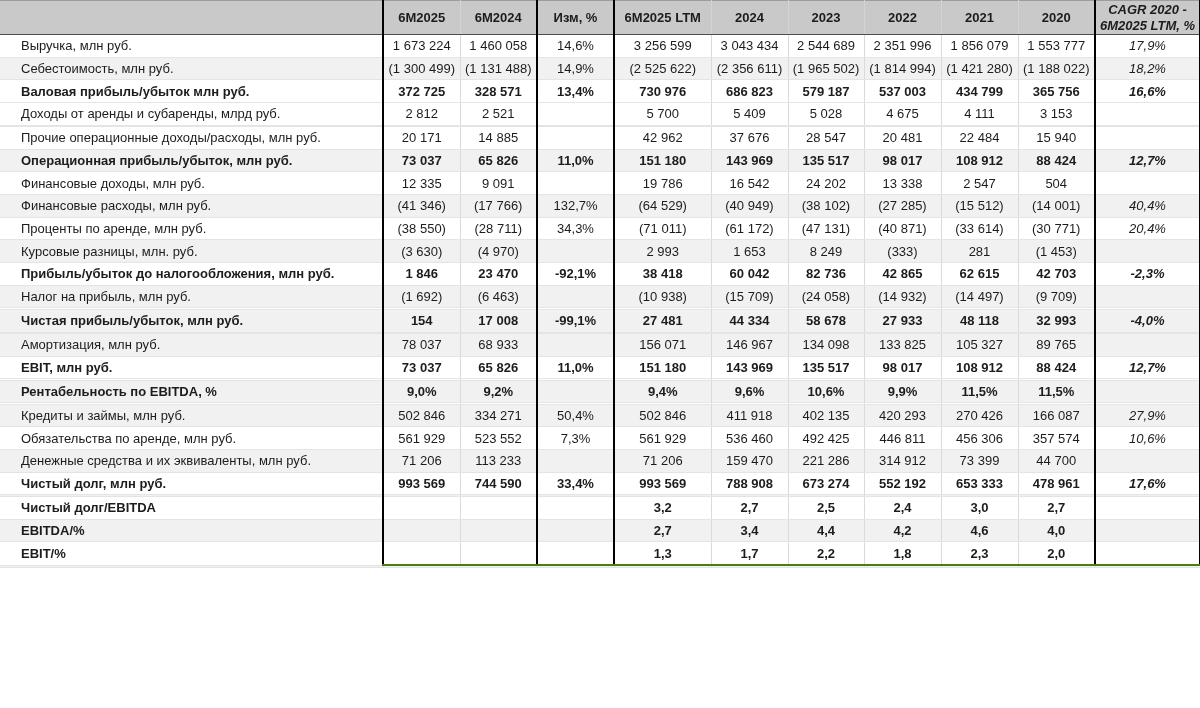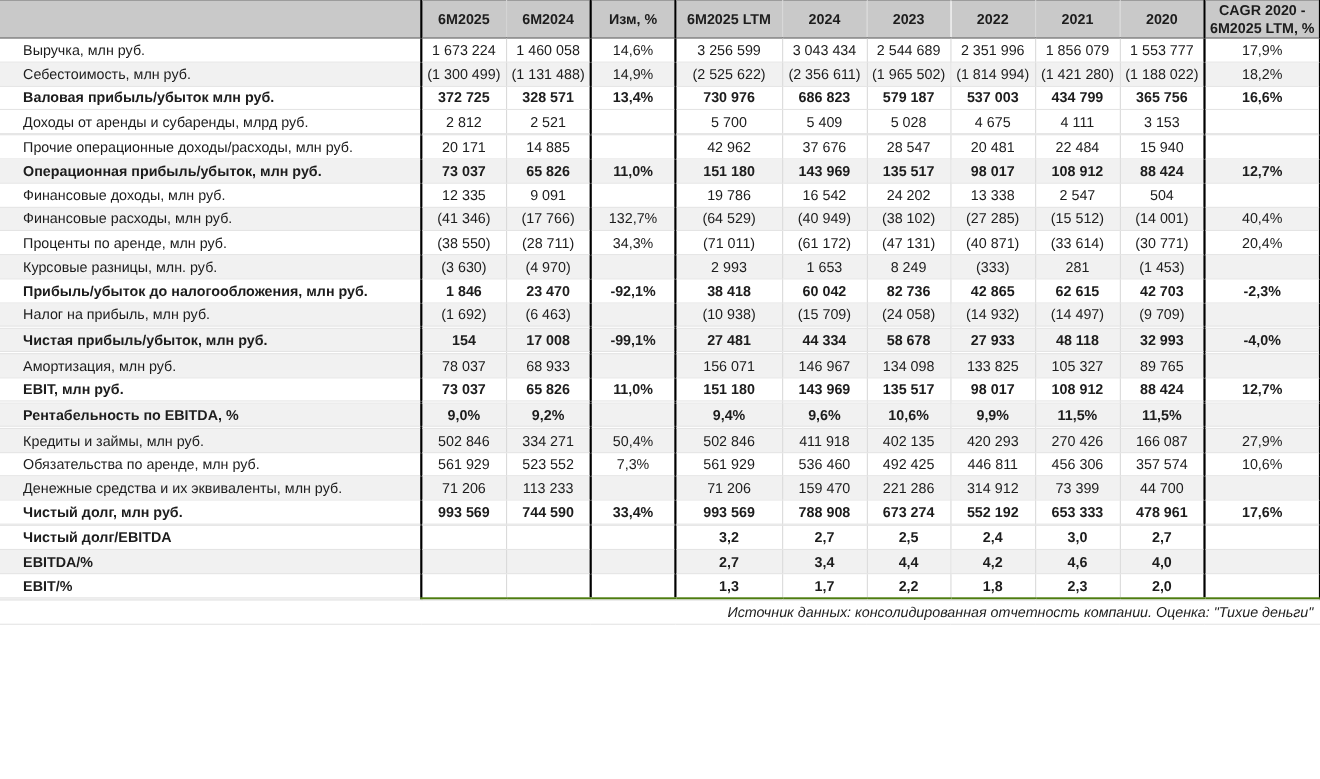--- a/index.html
+++ b/index.html
@@ -24,7 +24,7 @@
   tr.bold td{font-weight:700;}
   
   .bL{border-left:2px solid #000 !important;}
-  .bR{border-right:2px solid #000 !important;}
+  .bR{border-right:2px solid #000 !important;font-style:italic;}
   tr.last-data td.num{border-bottom:2px solid #4d7c0f;margin-left:44px;}
   
   tr.spacer td{background:#f1f1f1;border-right:1px solid #dedede;border-bottom:1px solid #e4e4e4;}

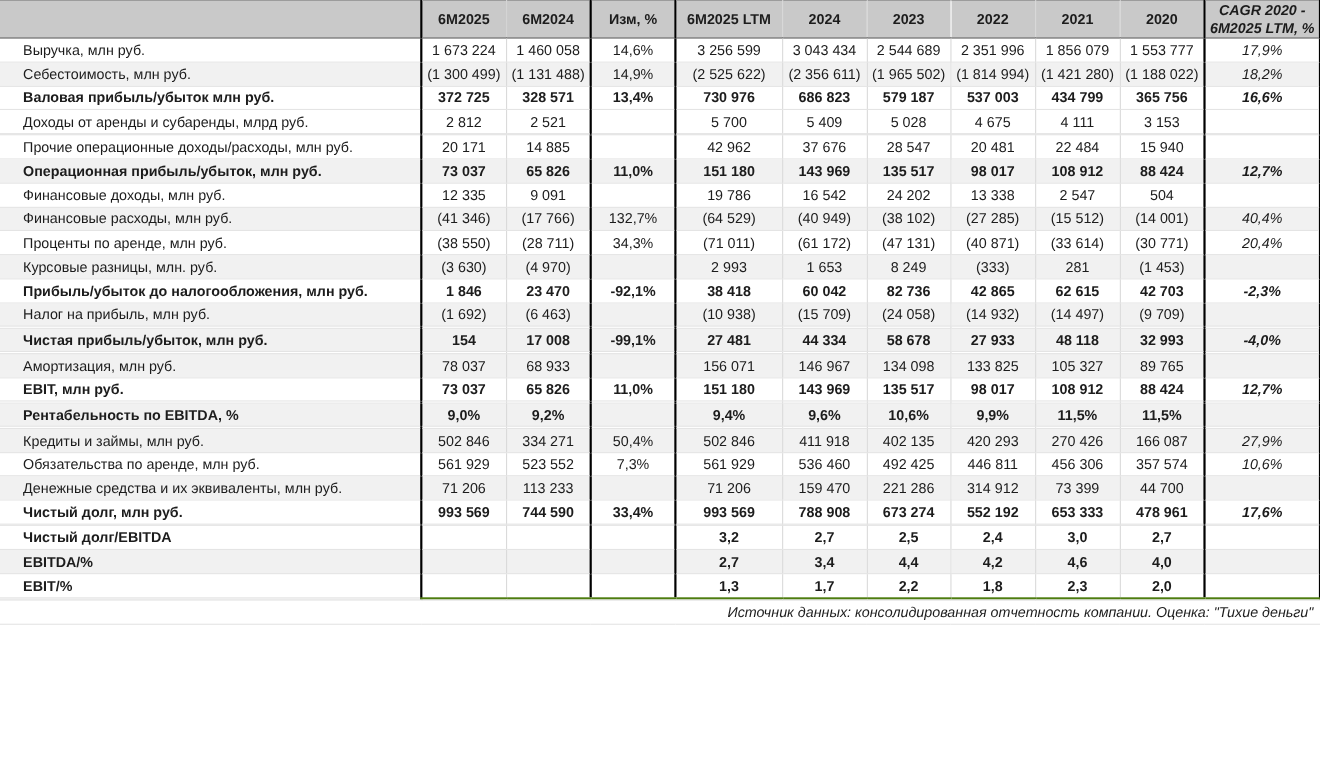--- a/index.html
+++ b/index.html
@@ -453,9 +453,6 @@
         <td></td>
         <td></td>
       </tr>
-      <tr>
-        <td colspan="11" class="ftr">Источник данных: консолидированная отчетность компании. Оценка: "Тихие деньги"</td>
-      </tr>
     </tbody>
 </table>
 

